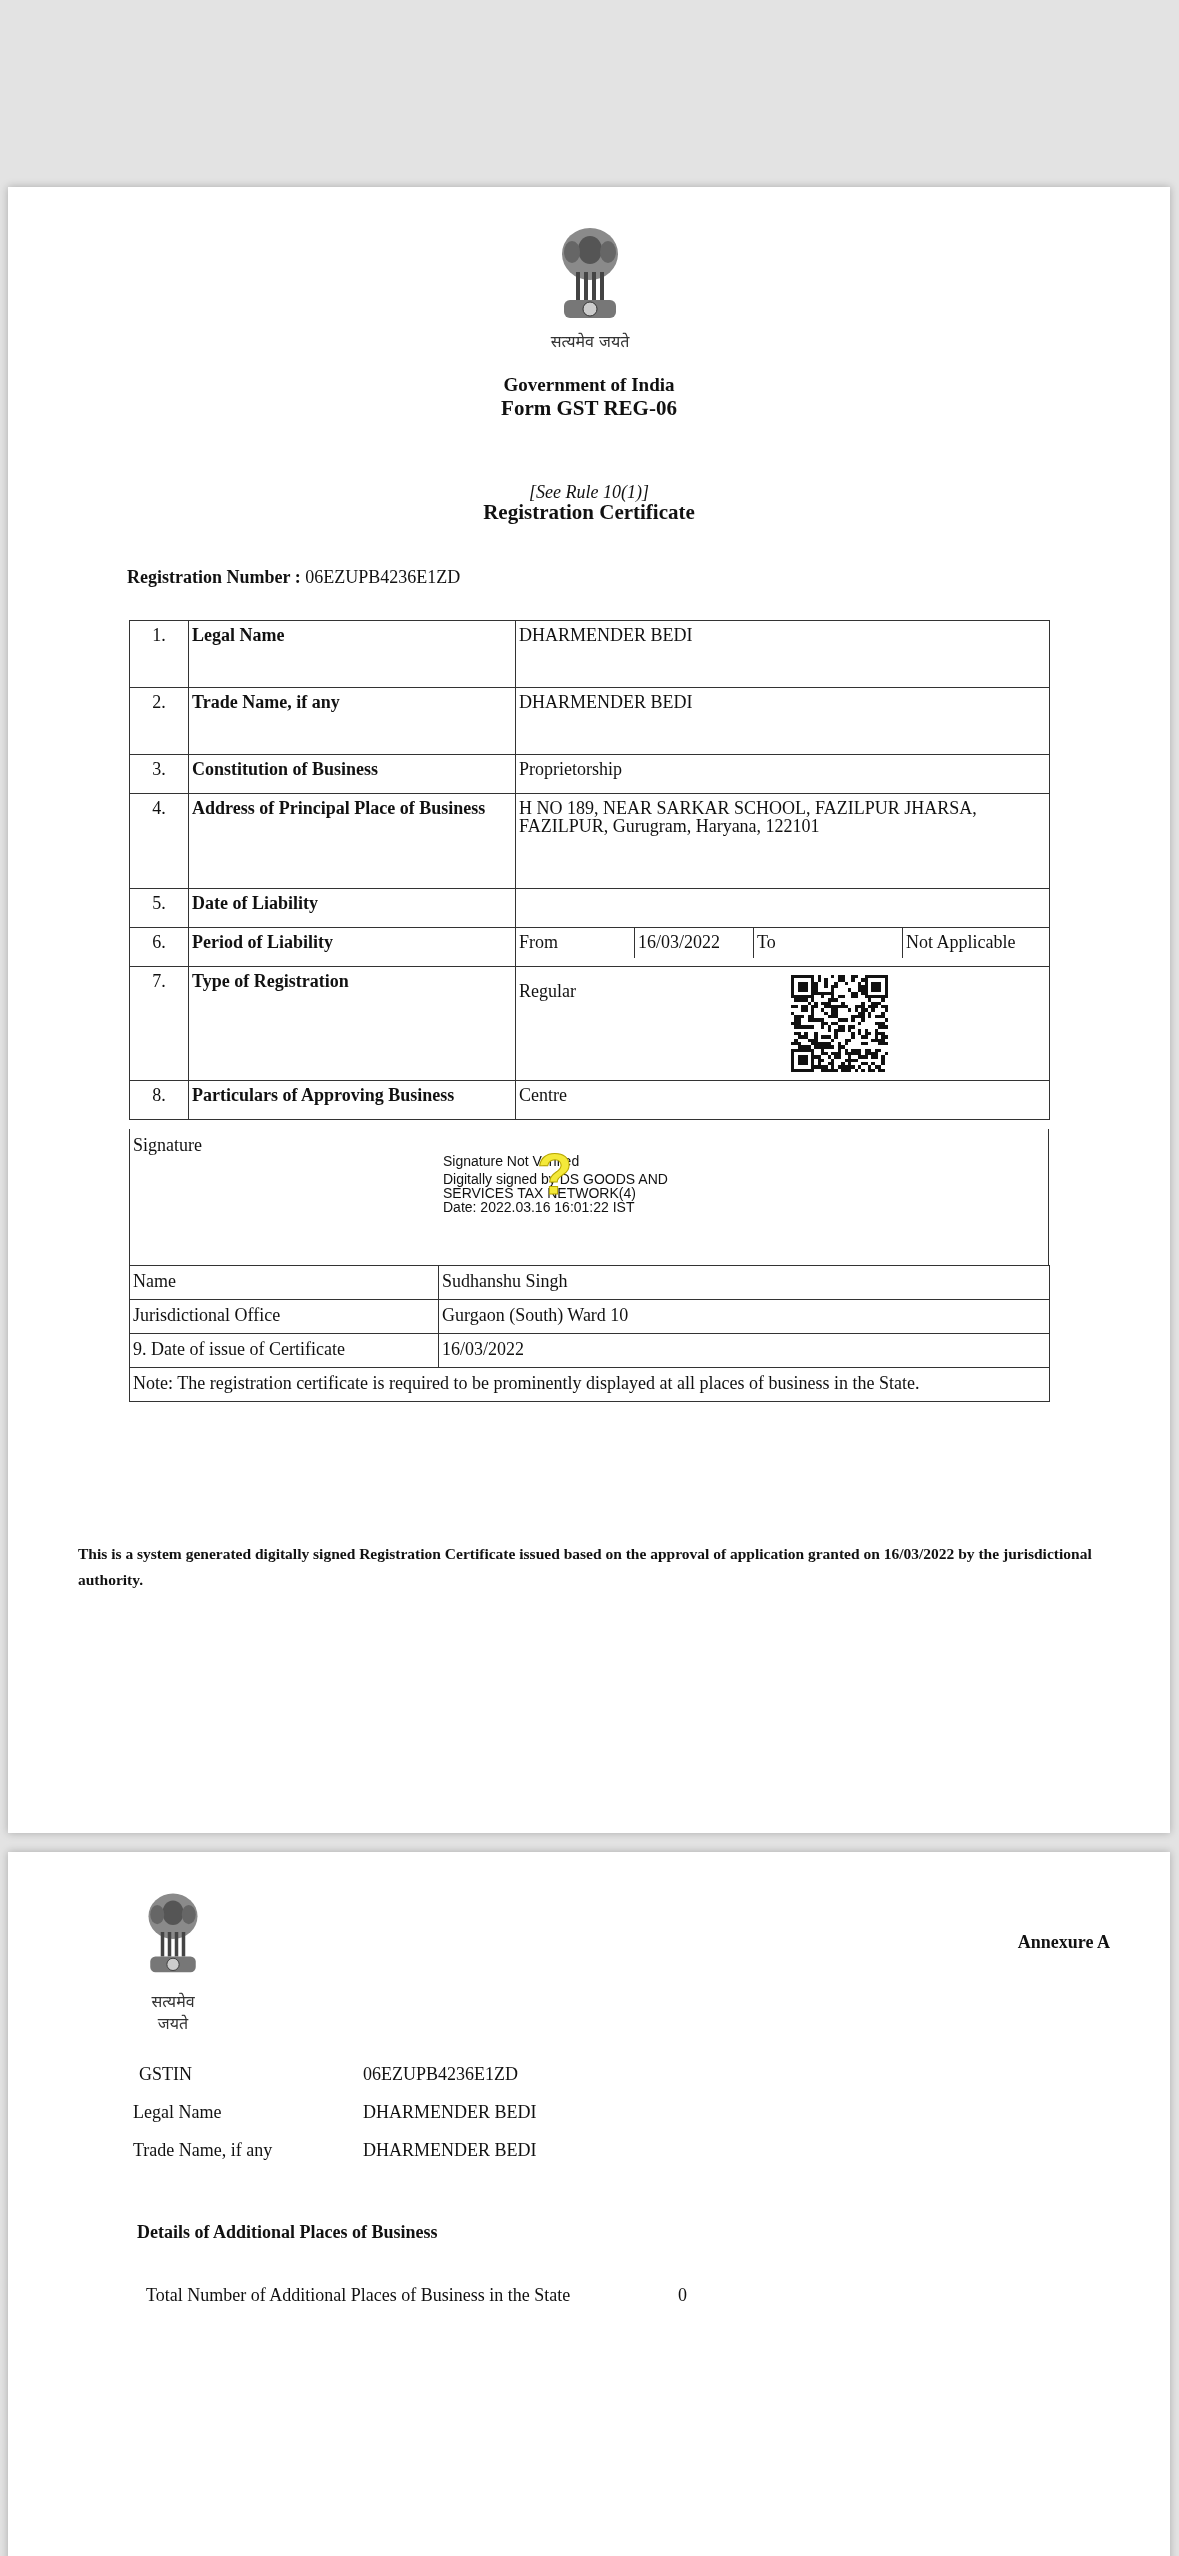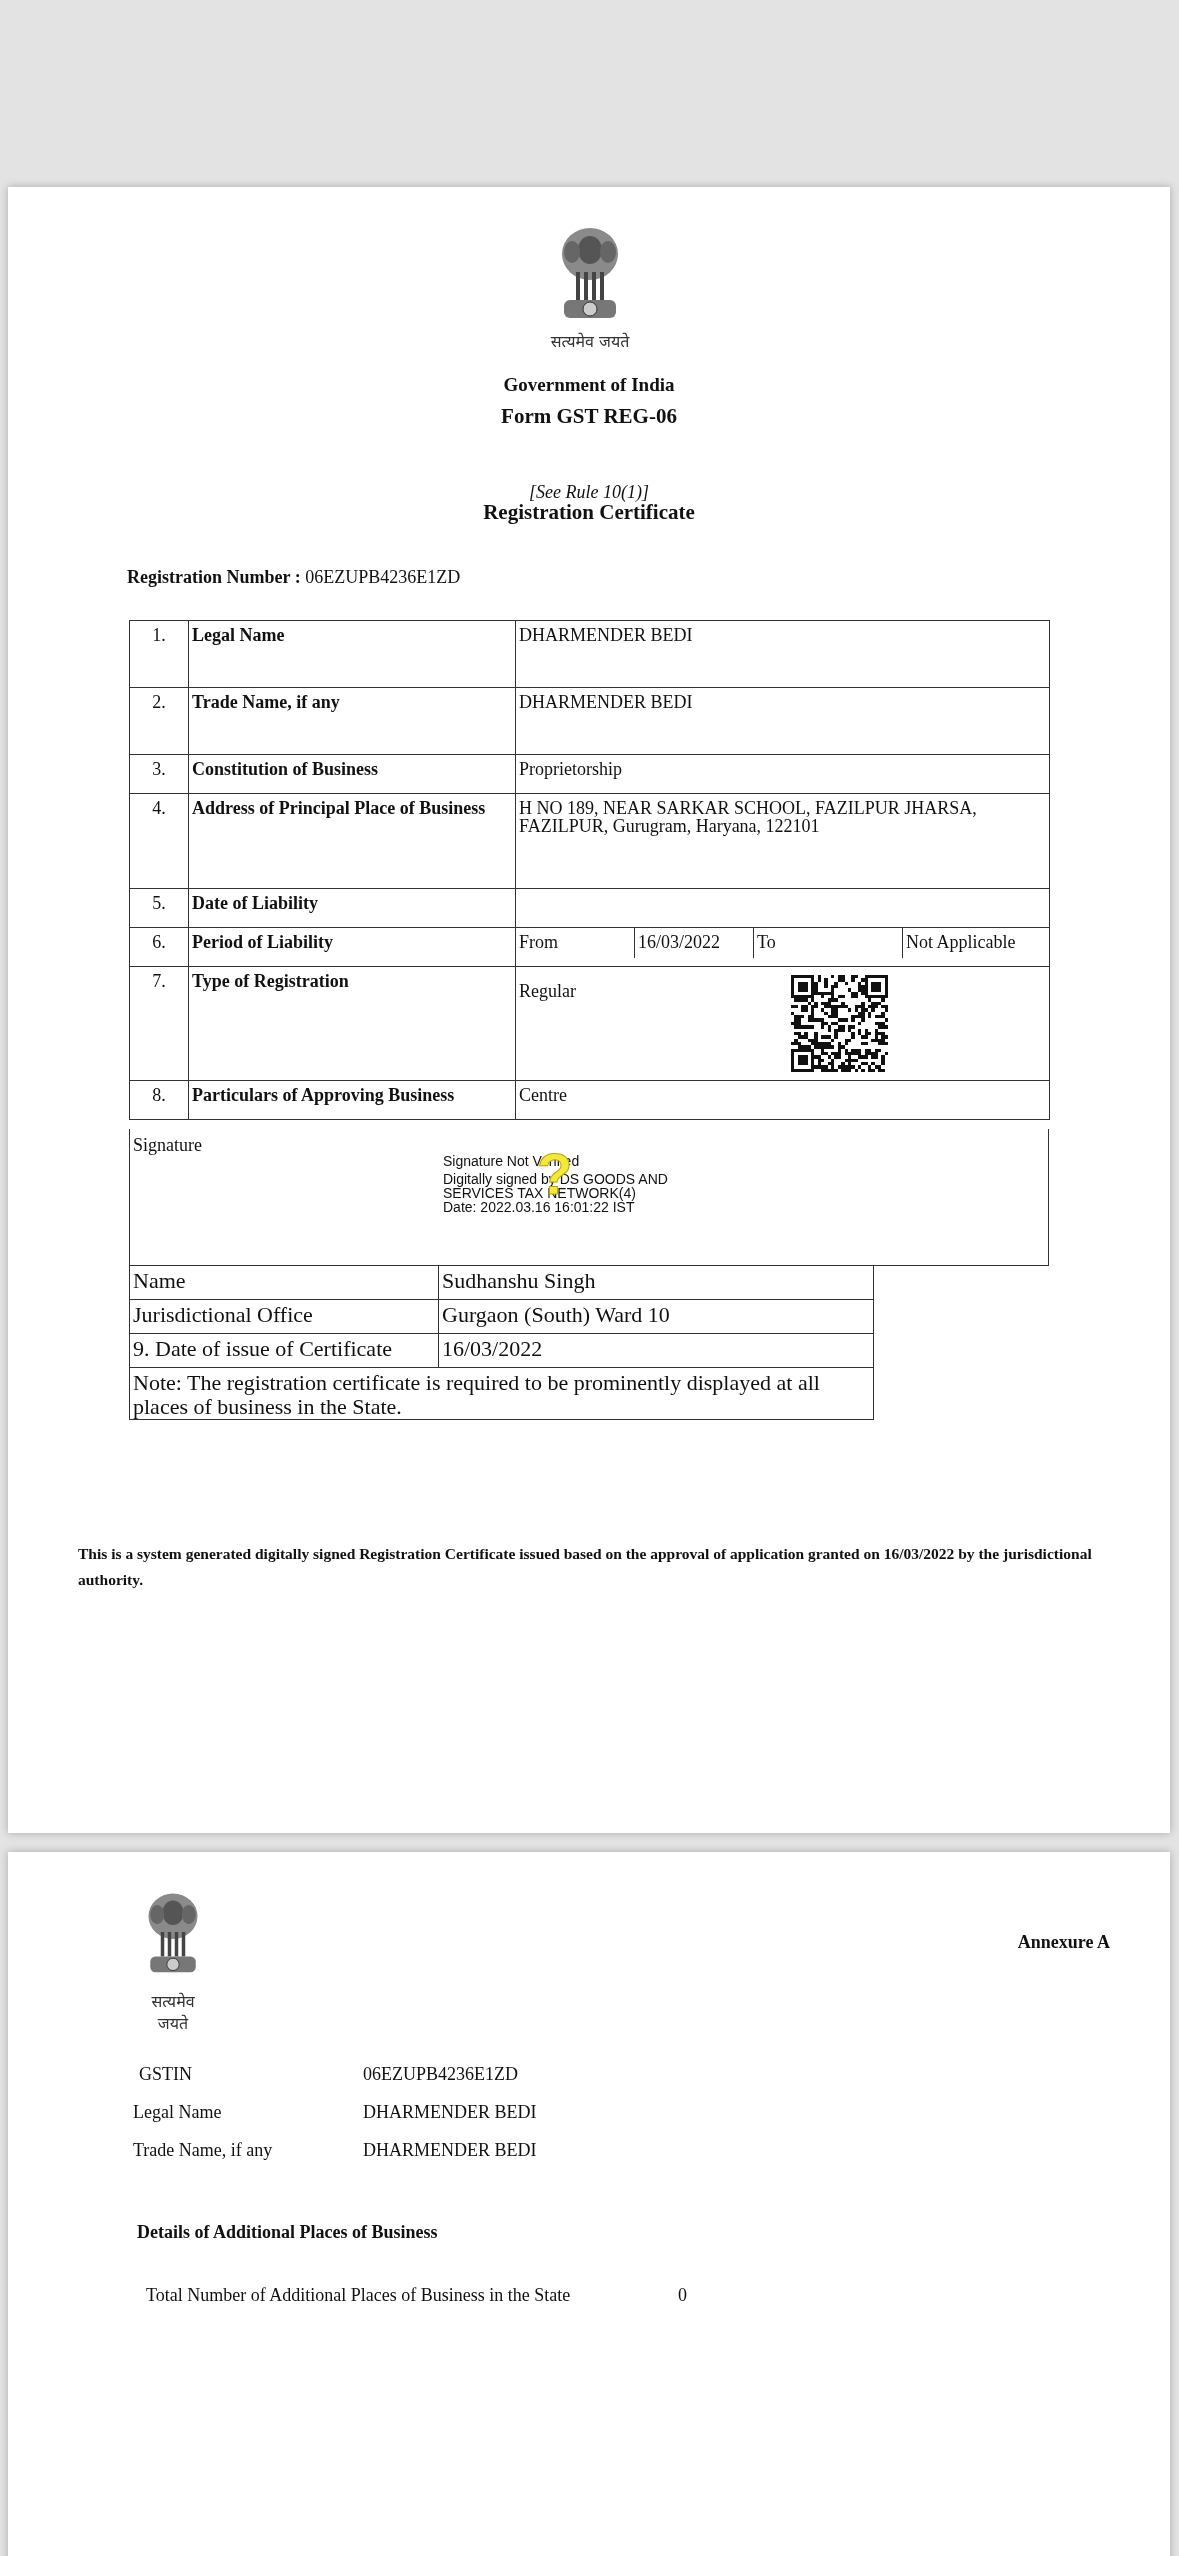--- a/index.html
+++ b/index.html
@@ -24,7 +24,7 @@
   .emblem .motto { font-family: "DejaVu Sans", sans-serif; font-size: 16px; text-align: center; color: #333; margin-top: 8px; }
 
   .h-gov { top: 187px; font-size: 19px; font-weight: bold; }
-  .h-form { top: 217px; font-size: 21px; font-weight: bold; }
+  .h-form { top: 209px; font-size: 21px; font-weight: bold; }
   .h-rule { top: 249px; font-size: 18px; font-style: italic; margin-top: 46px; }
   .h-cert { top: 313px; font-size: 21px; font-weight: bold; }
   .regno { left: 119px; top: 380px; font-size: 18px; }

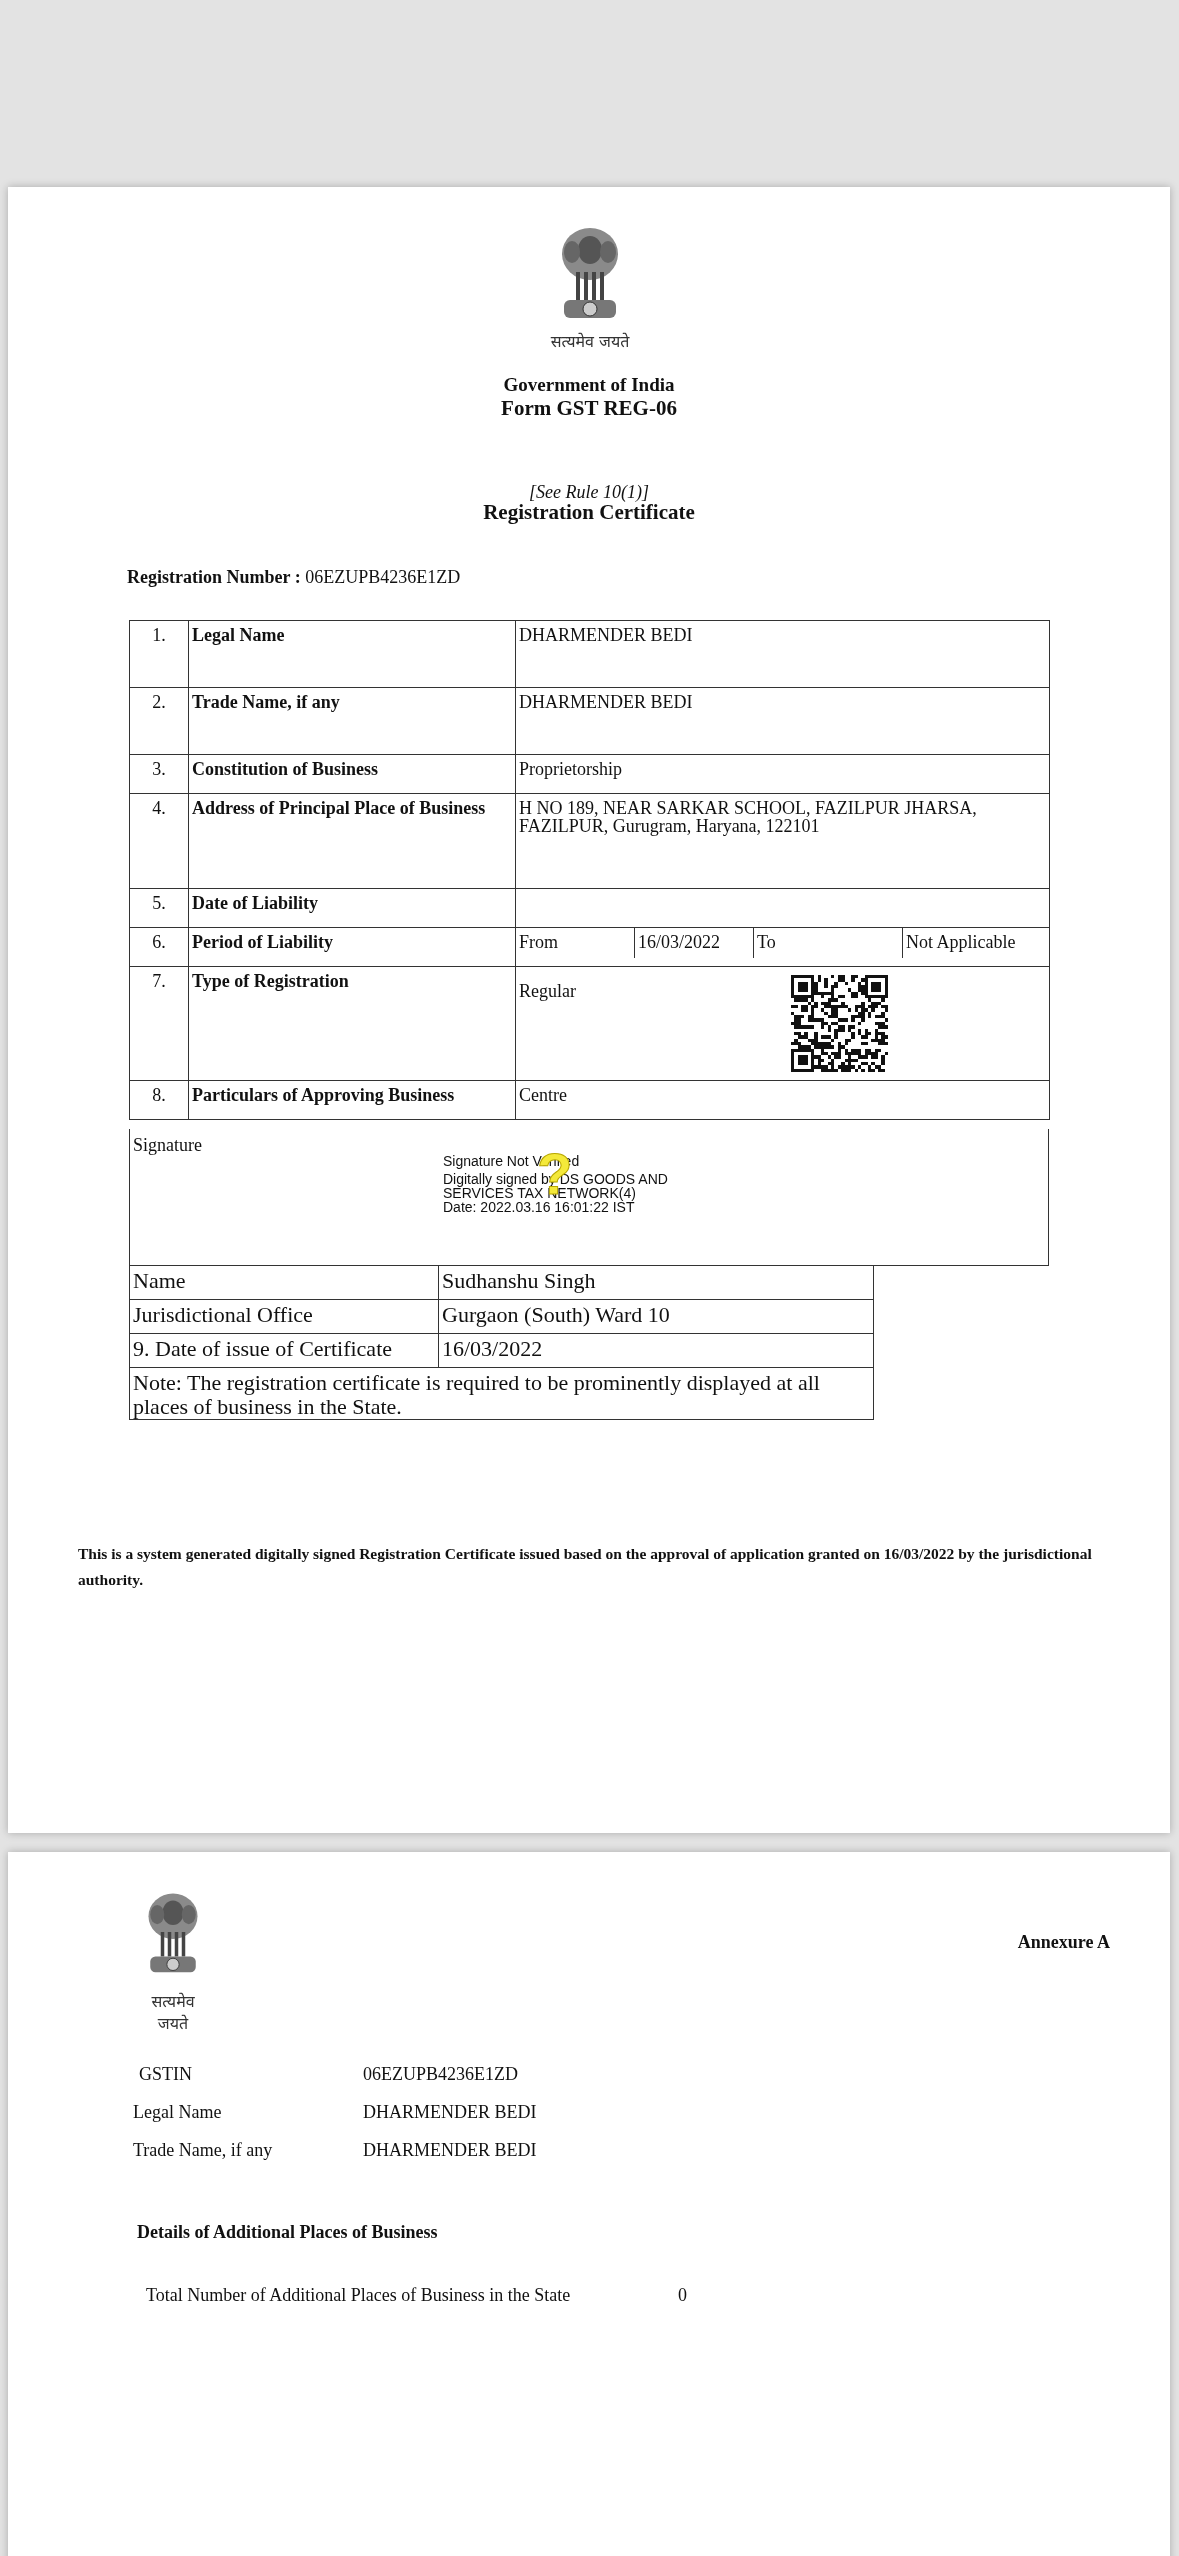--- a/index.html
+++ b/index.html
@@ -63,8 +63,8 @@
   .qmark { position: absolute; left: 407px; top: 16px; font-family: "Liberation Sans", sans-serif; font-weight: bold; font-size: 58px; line-height: 58px; color: #f4e93a; -webkit-text-stroke: 1px #b8a700; }
 
   table.sub {
-    position: absolute; left: 121px; top: 1078px; width: 745px;
-    border-collapse: collapse; font-size: 22px;
+    position: absolute; left: 121px; top: 1078px; width: 921px;
+    border-collapse: collapse; font-size: 18px;
   }
   table.sub td { border: 1.5px solid #333; height: 30px; padding: 3px 3px 0 3px; vertical-align: top; line-height: 24px; }
   table.sub td.k { width: 302px; }

